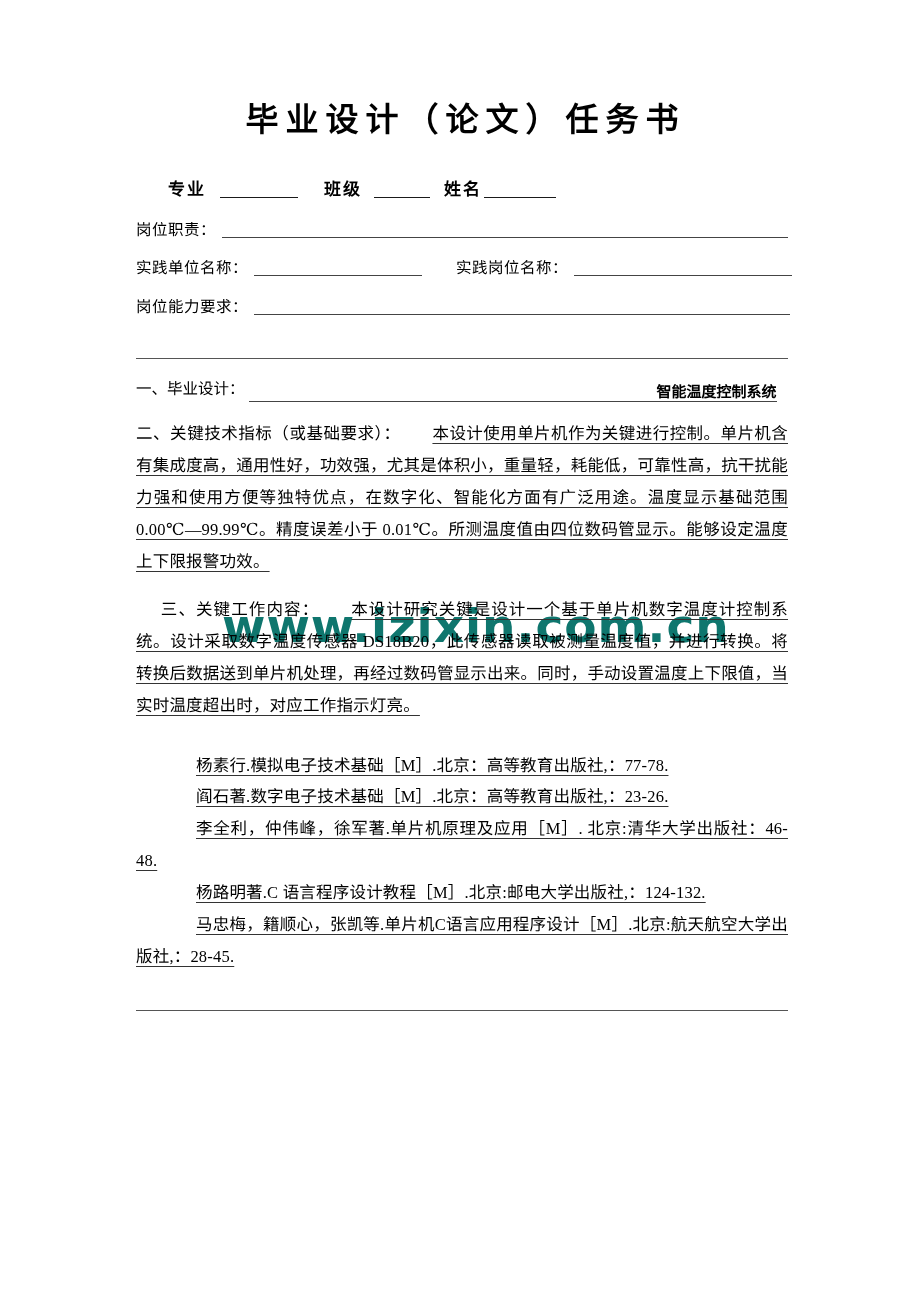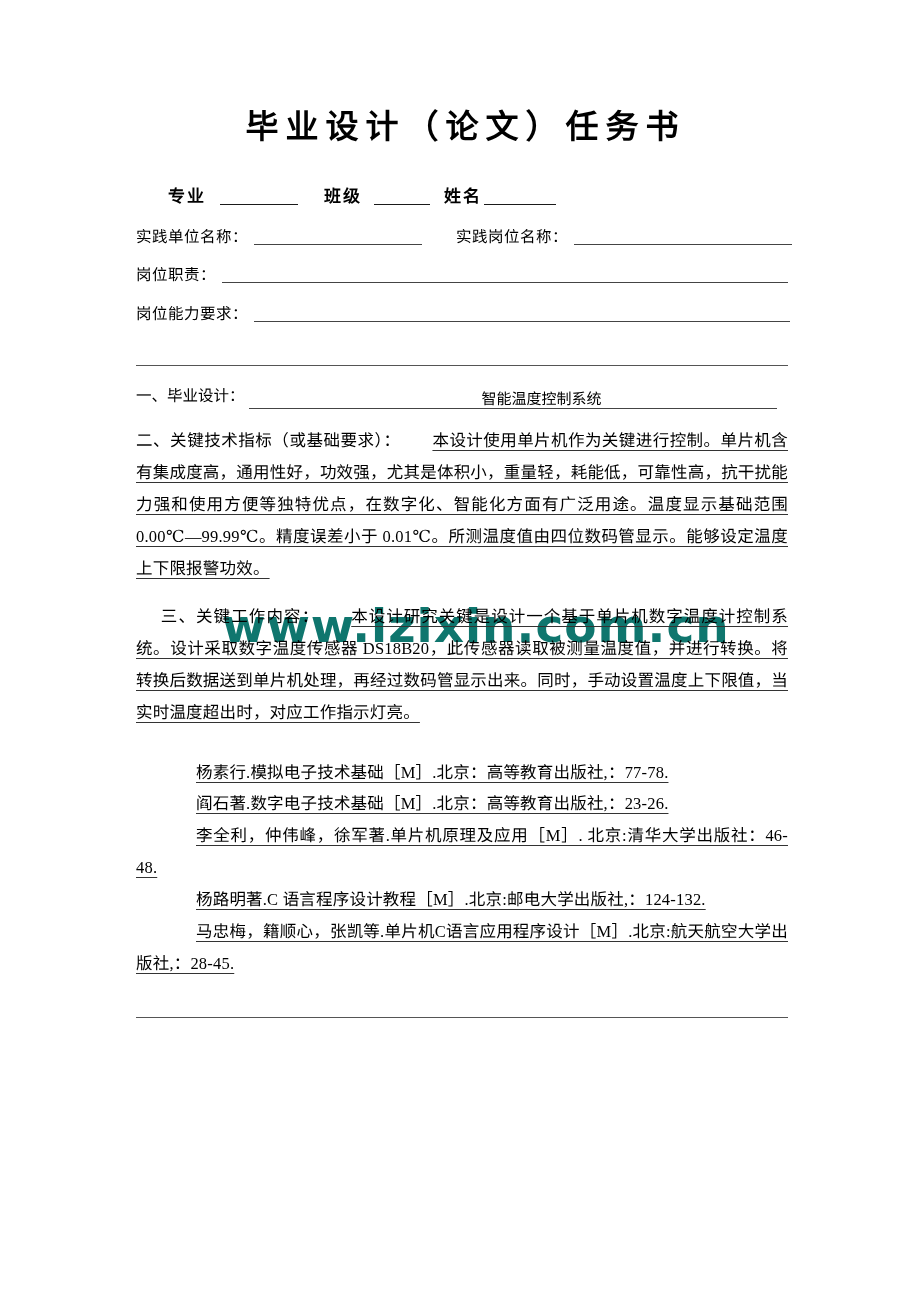--- a/index.html
+++ b/index.html
@@ -50,7 +50,7 @@
 
   
   .doc-title {
-    margin: 9px;
+    margin: 2px;
     padding-top: 98px;
     text-align: center;
     font-family: "Liberation Serif", "DejaVu Serif", serif;

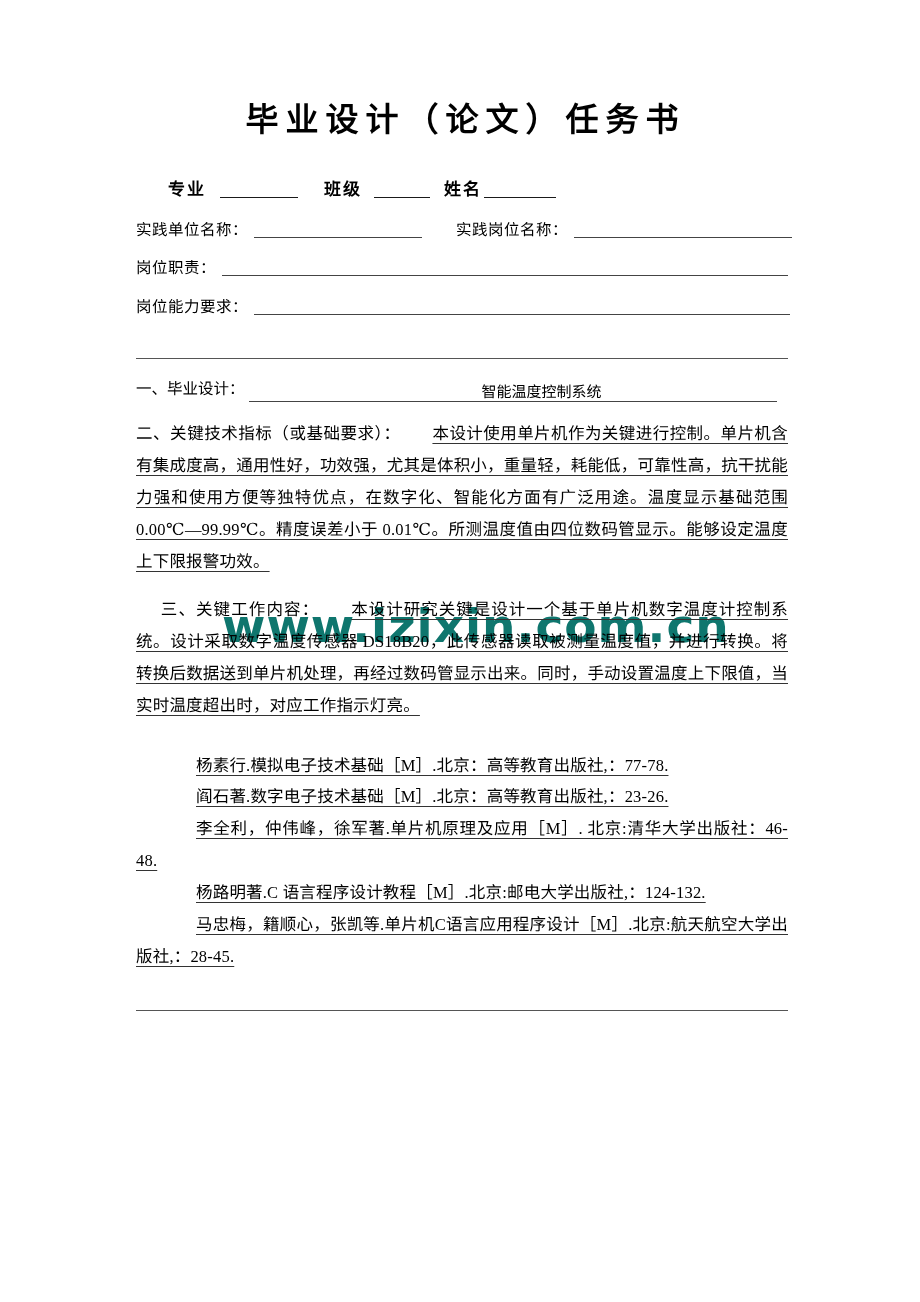--- a/index.html
+++ b/index.html
@@ -197,11 +197,11 @@
     </div>
 
     <div class="field-row">
+      <span class="lbl">岗位职责：</span><span class="rule r-duty"></span>
+    </div>
+
+    <div class="field-row">
       <span class="lbl">实践单位名称：</span><span class="rule r-unit"></span><span class="gap-mid"></span><span class="lbl">实践岗位名称：</span><span class="rule r-post"></span>
-    </div>
-
-    <div class="field-row">
-      <span class="lbl">岗位职责：</span><span class="rule r-duty"></span>
     </div>
 
     <div class="field-row">

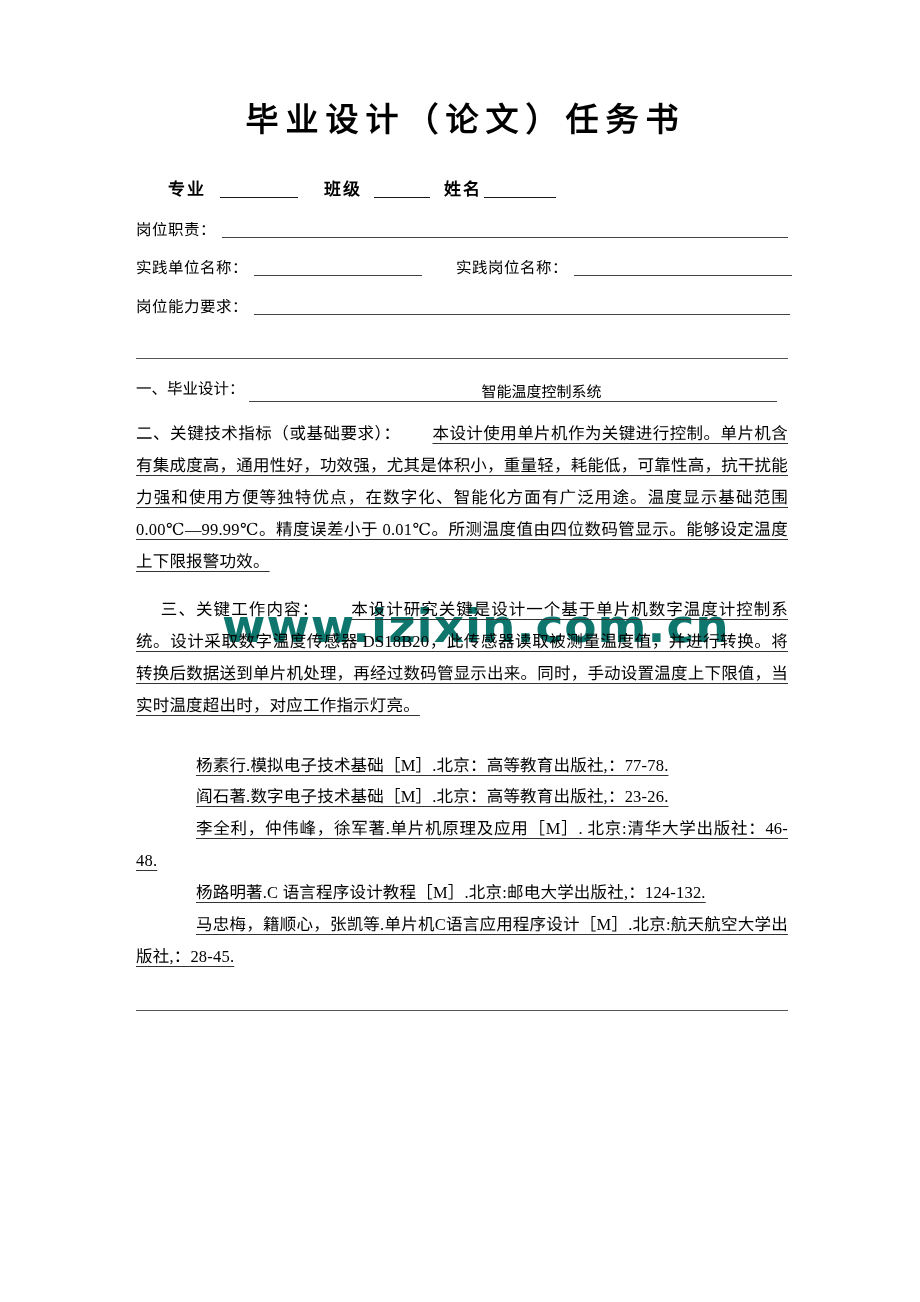--- a/index.html
+++ b/index.html
@@ -125,10 +125,11 @@
     margin-left: 4px;
     border-bottom: 1.1px solid #444;
     vertical-align: -3px;
-    text-align: center;
+    text-align: right;
     padding-left: 58px;
     box-sizing: border-box;
     font-size: 15px;
+    font-weight: bold;
   }
   
   .sec4-rule {

